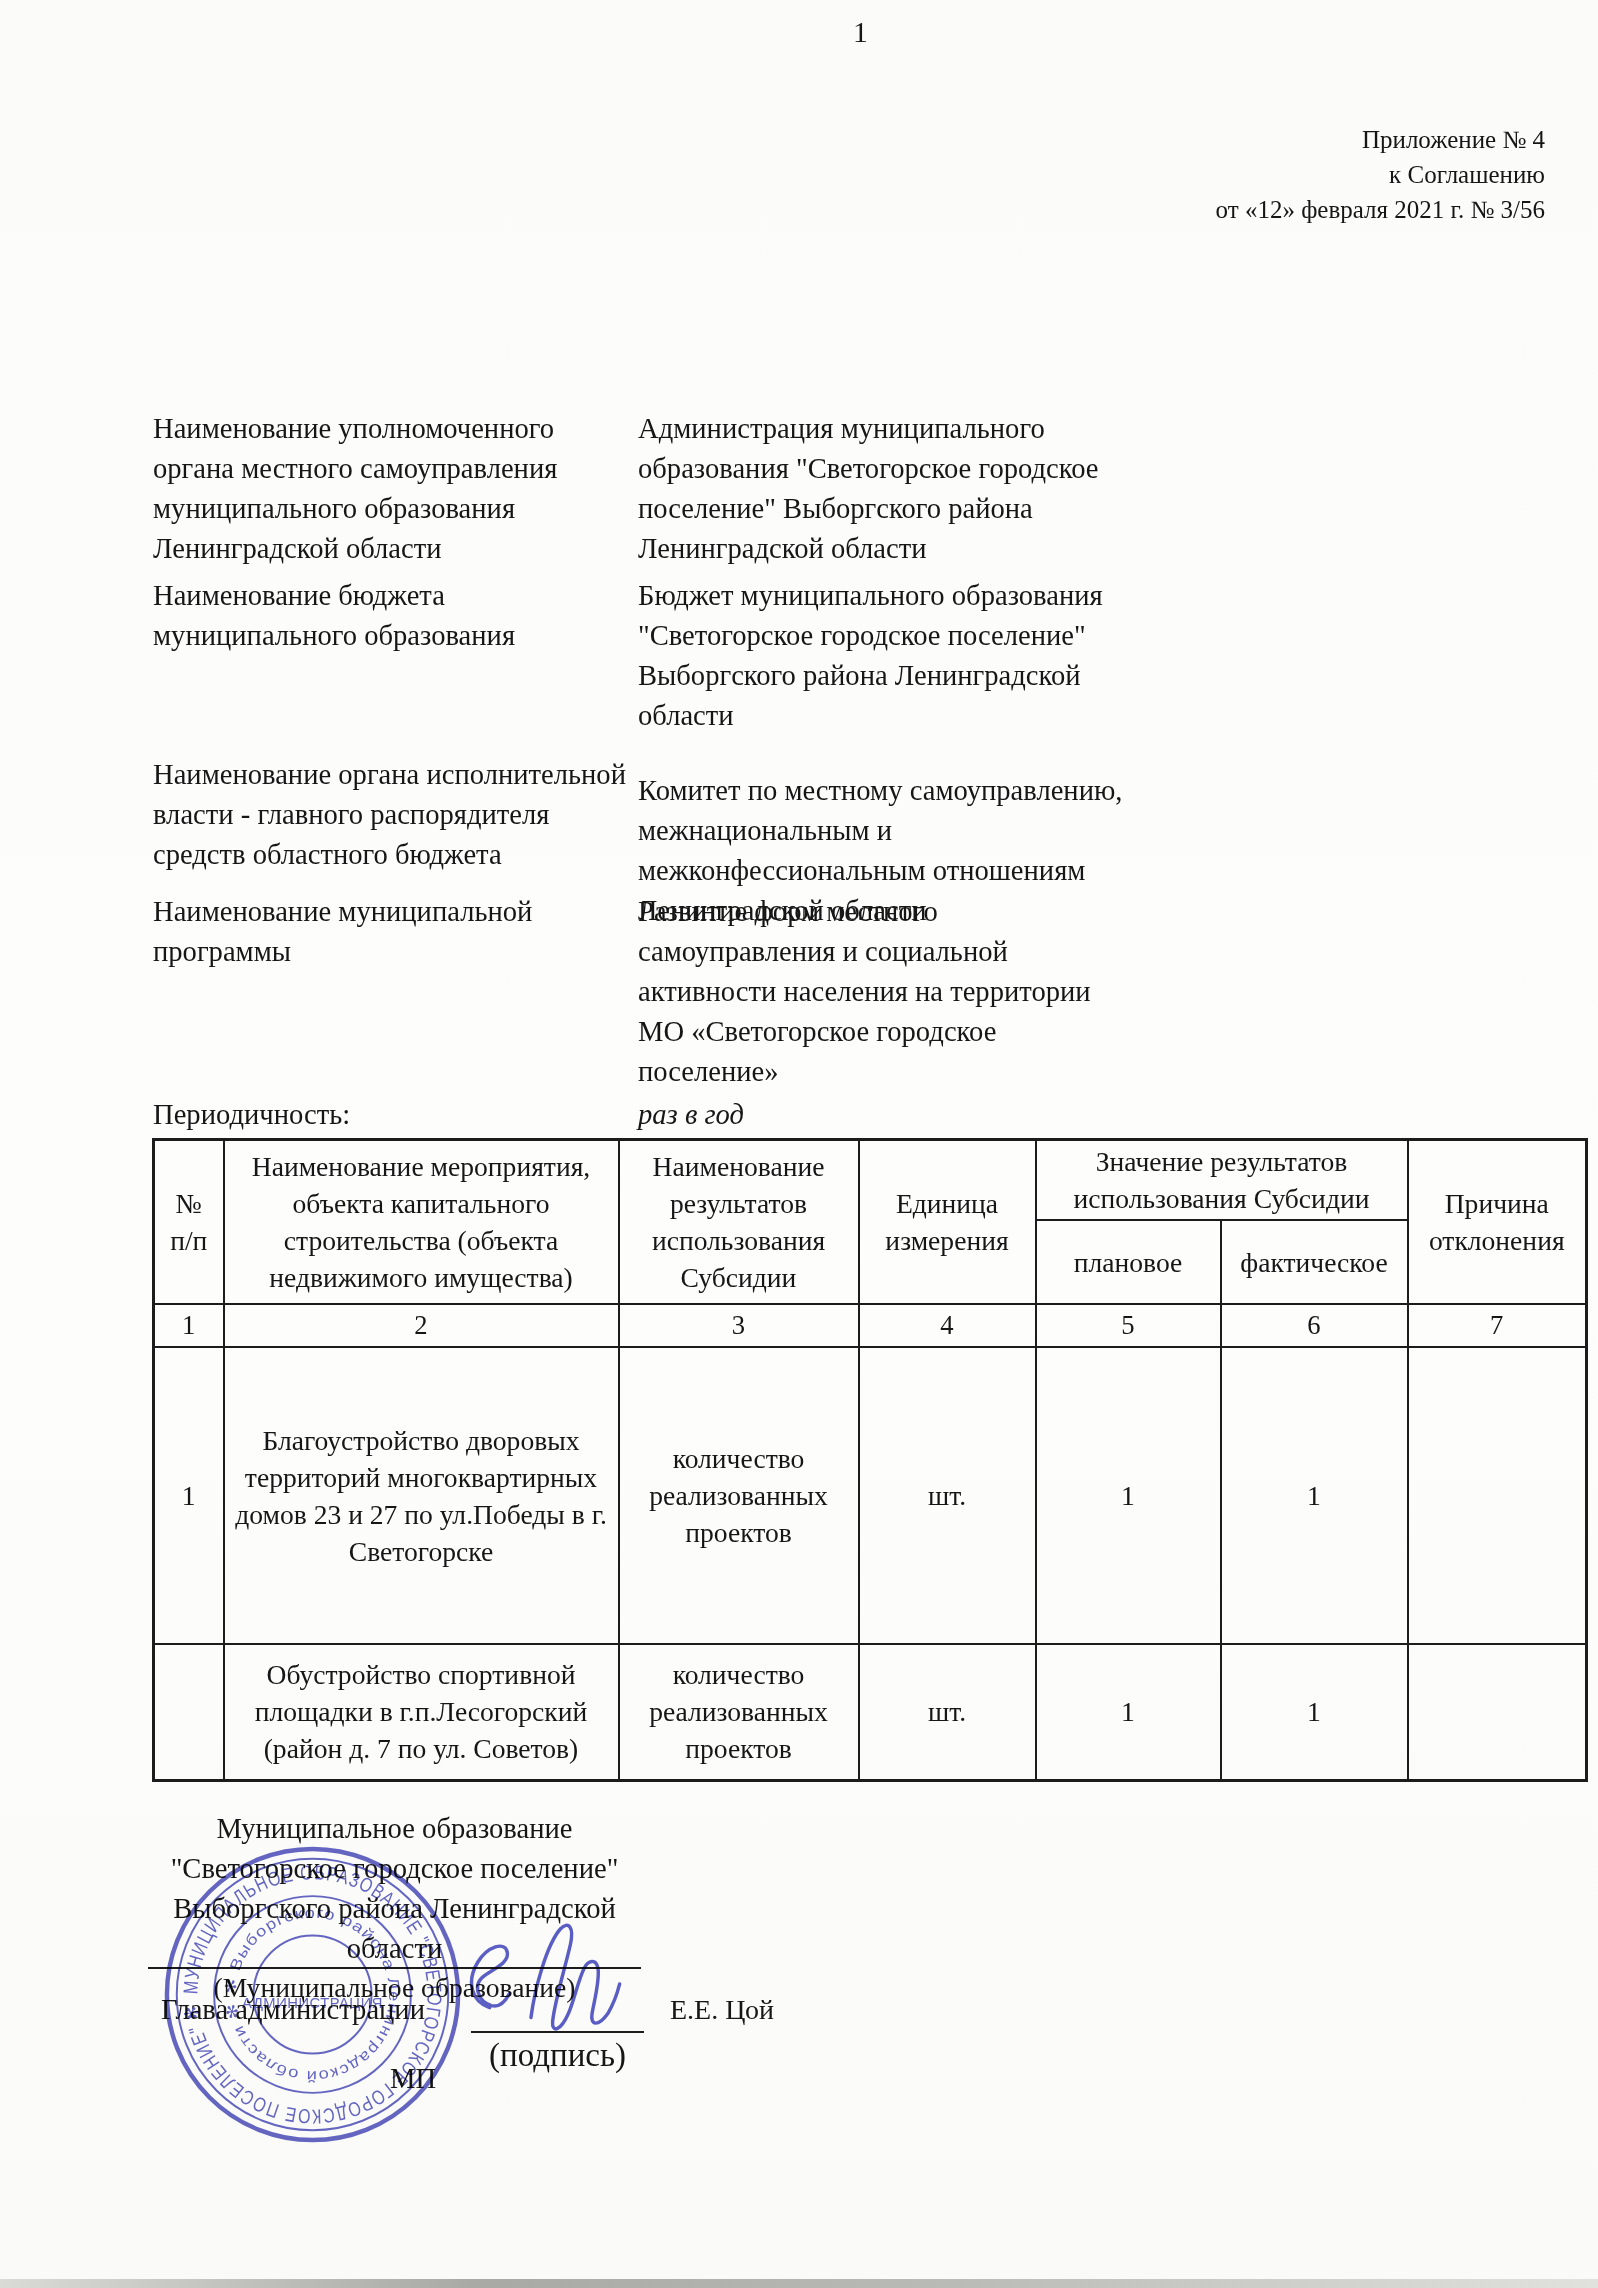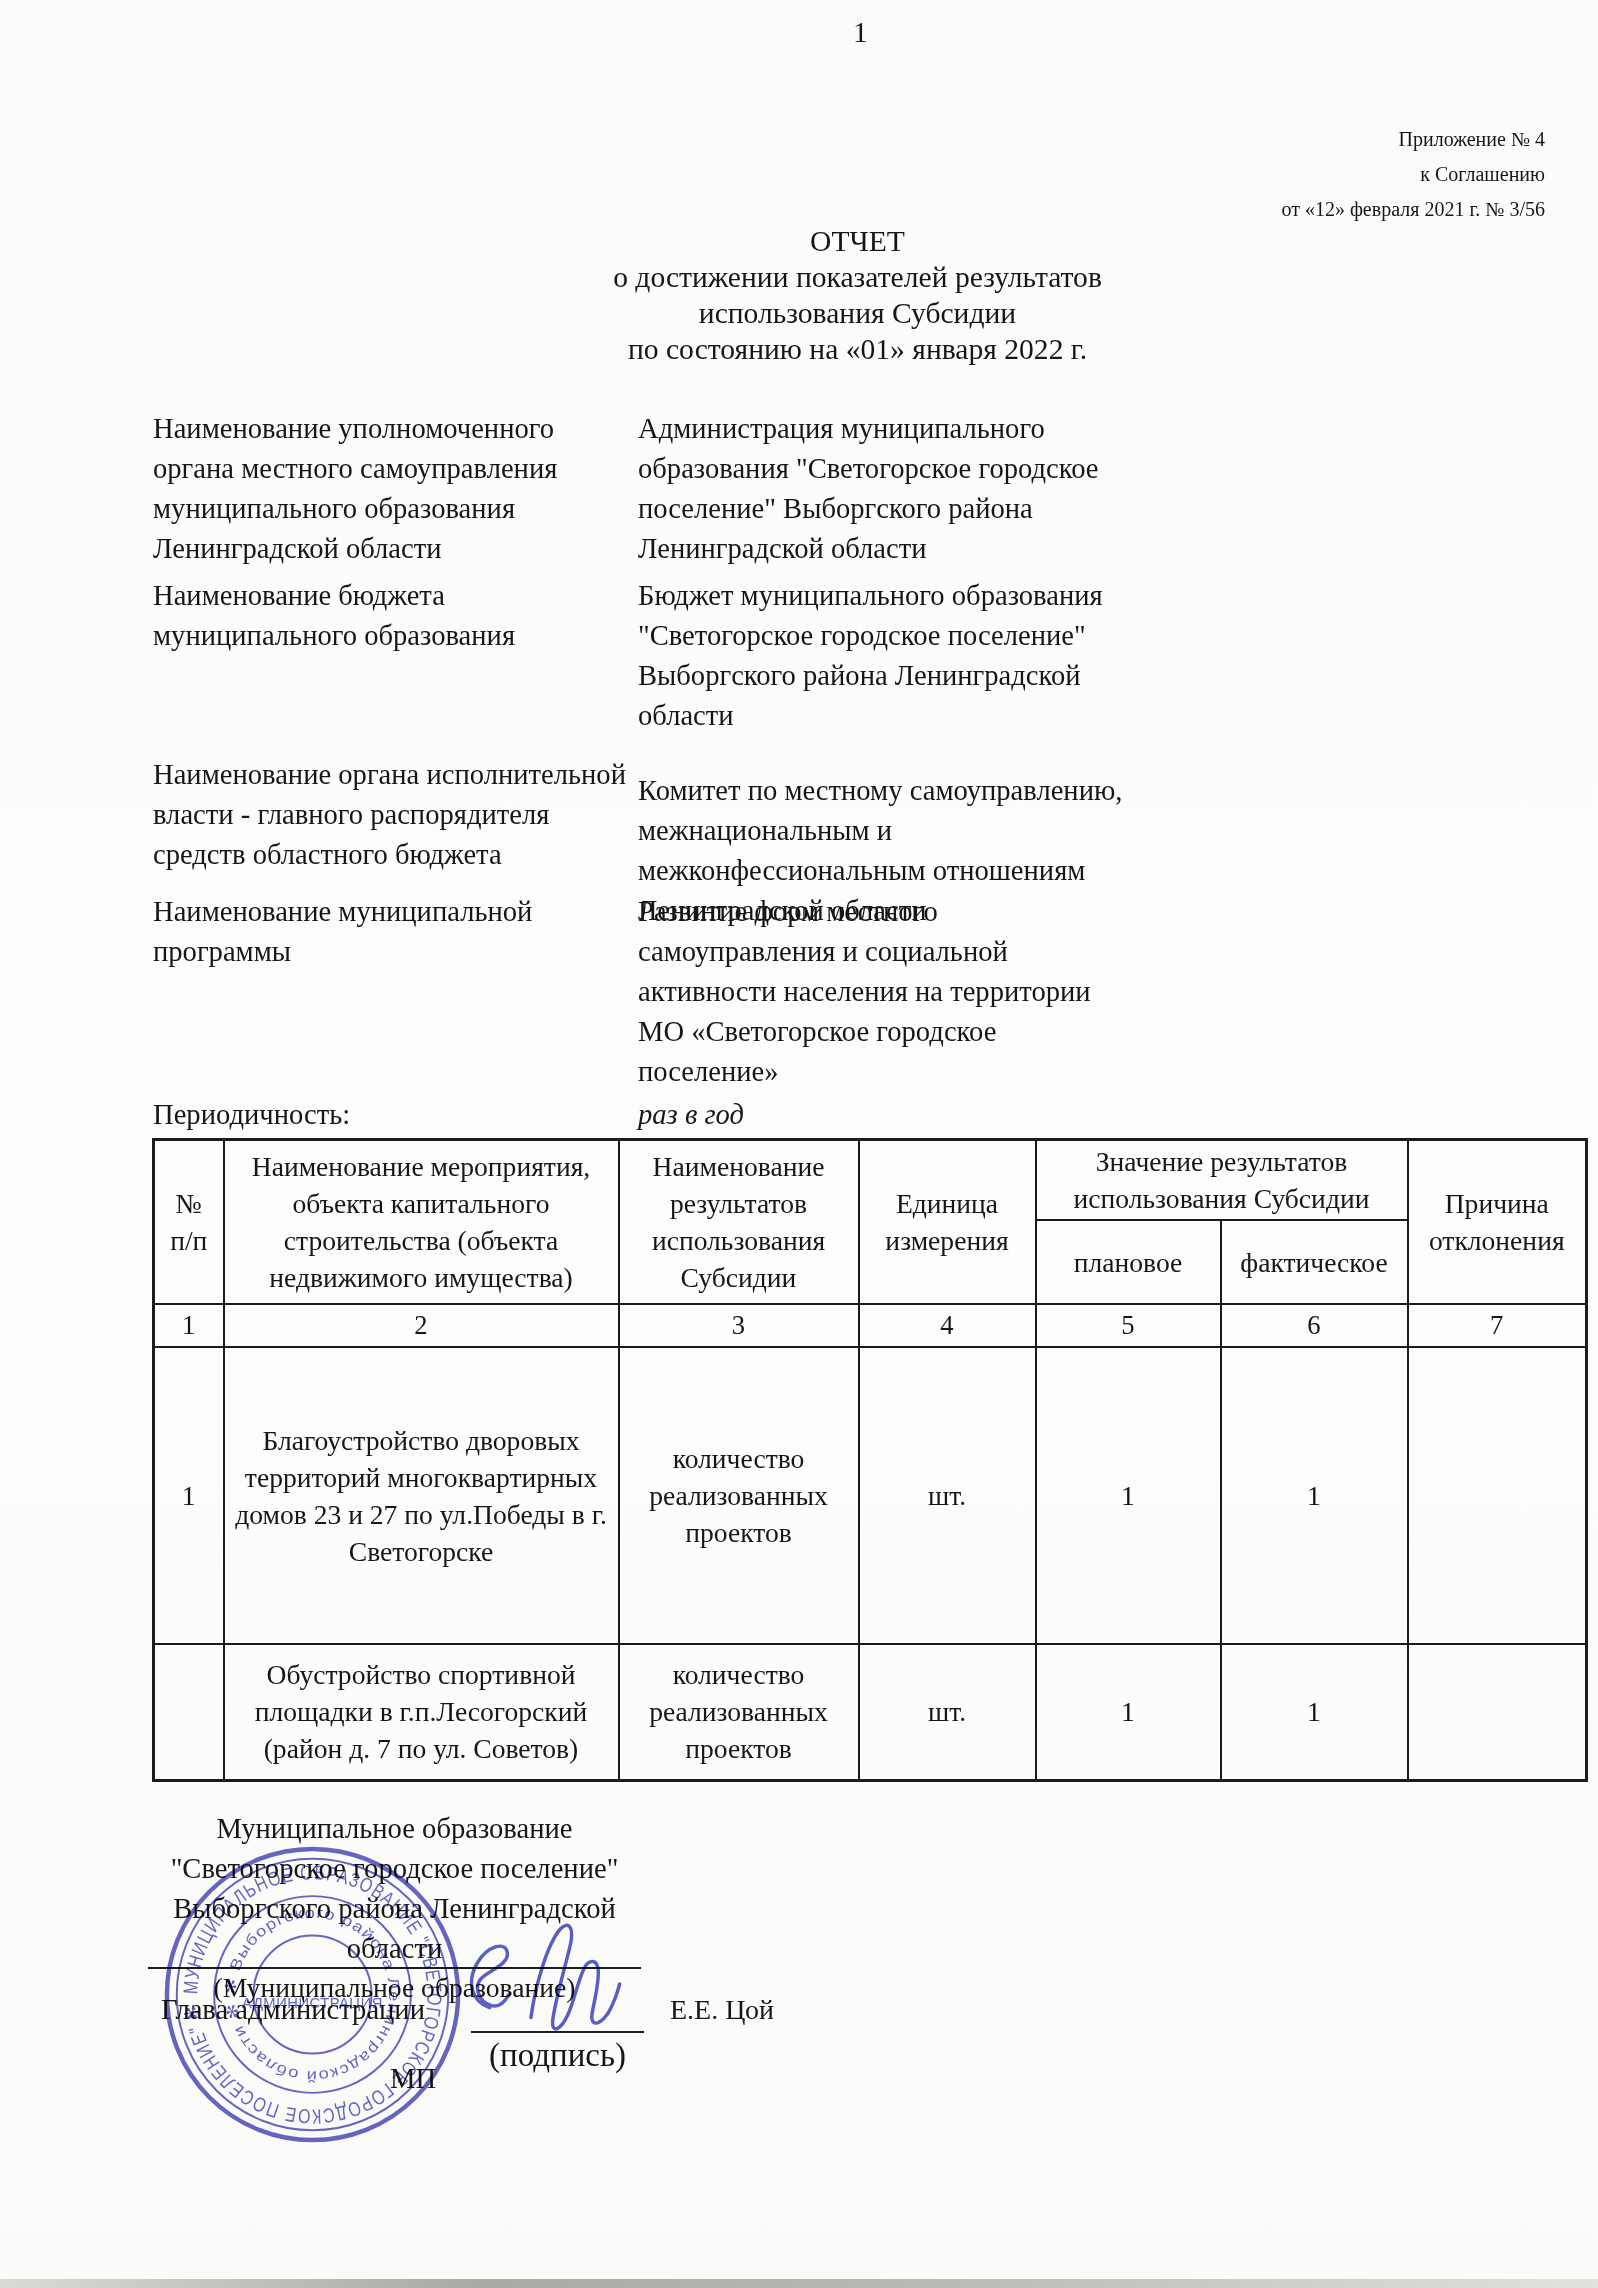--- a/index.html
+++ b/index.html
@@ -14,7 +14,7 @@
   }
   .abs{position:absolute;}
   .page-number{left:853px;top:15.8px;font-size:29.6px;}
-  .appendix{right:54px;top:122px;text-align:right;font-size:20px;line-height:35px;}
+  .appendix{right:54px;top:122px;text-align:right;font-size:25px;line-height:35px;}
   .title-block{left:153px;top:223px;width:1409px;text-align:center;font-size:29.6px;line-height:36px;}
   .info-row{left:0;top:0;width:100%;}
   .info-label{position:absolute;left:153px;width:473px;font-size:28.6px;line-height:40px;}

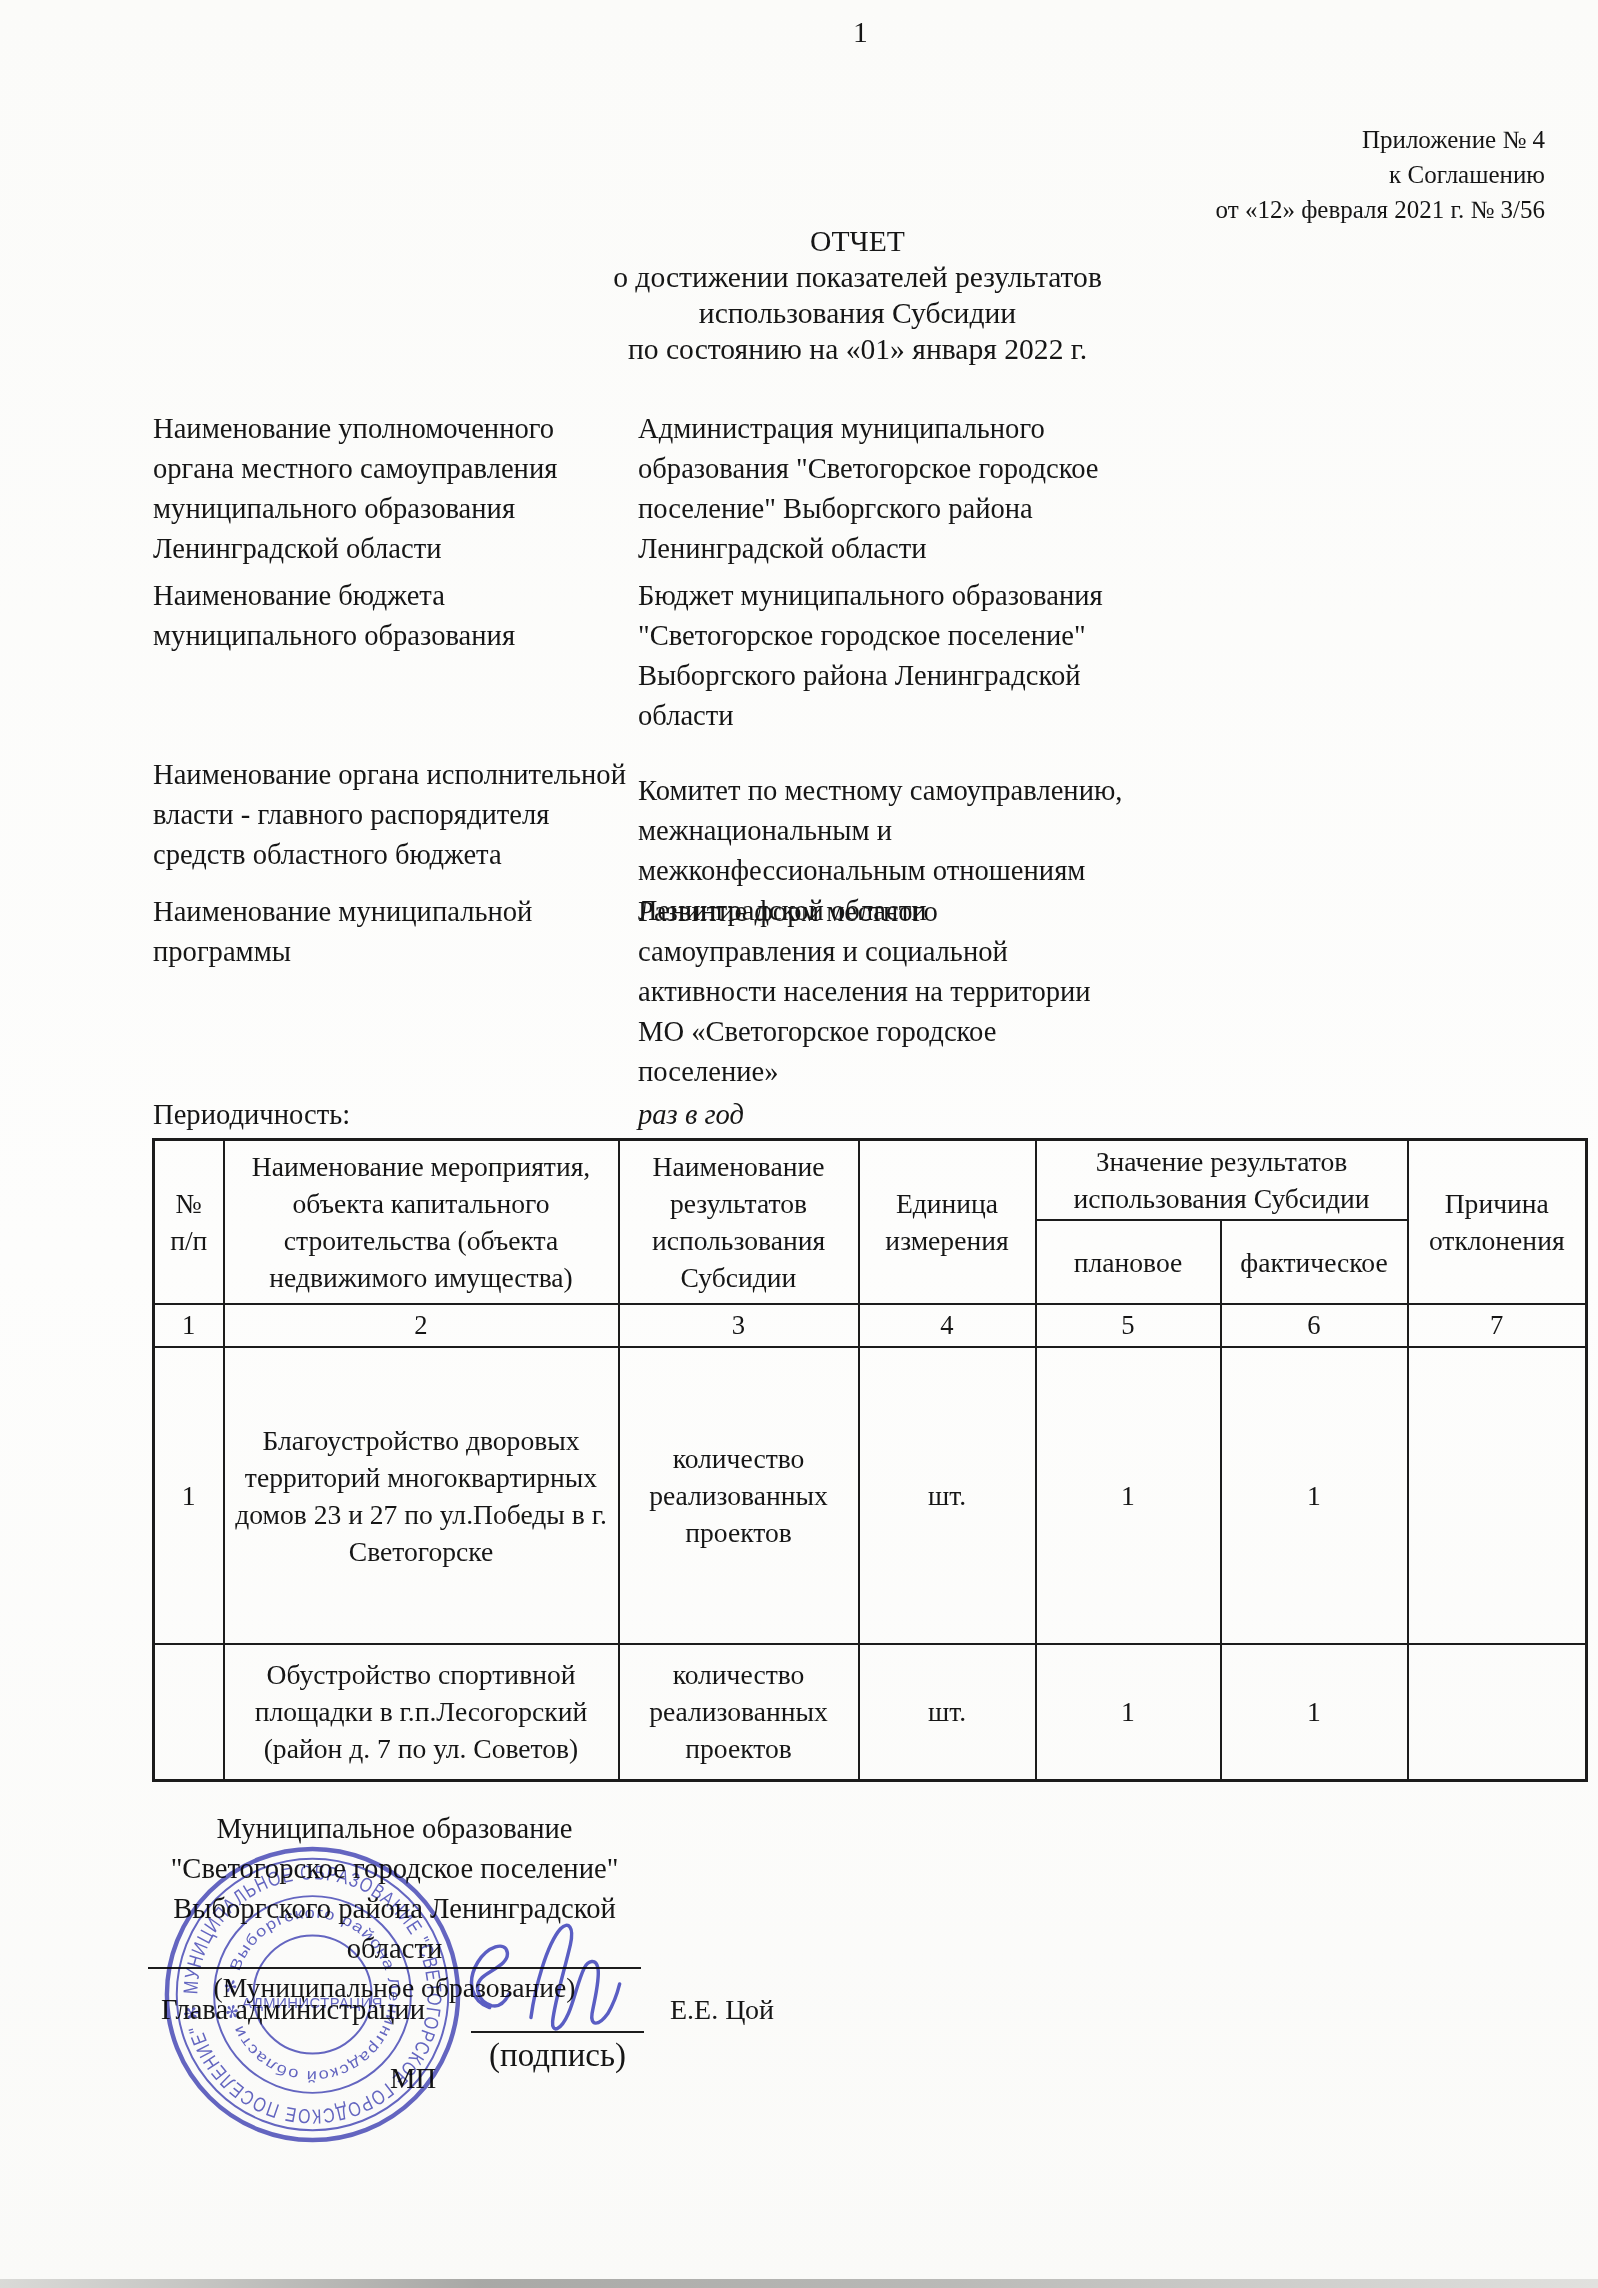--- a/index.html
+++ b/index.html
@@ -66,12 +66,6 @@
     <div>от «12» февраля 2021 г. № 3/56</div>
   </div>
 
-  <div class="abs title-block">
-    <div>ОТЧЕТ</div>
-    <div>о достижении показателей результатов</div>
-    <div>использования Субсидии</div>
-    <div>по состоянию на «01» января 2022 г.</div>
-  </div>
 
   <div class="abs info-row" style="top:409px;">
     <div class="info-label">Наименование уполномоченного органа местного самоуправления муниципального образования Ленинградской области</div>

